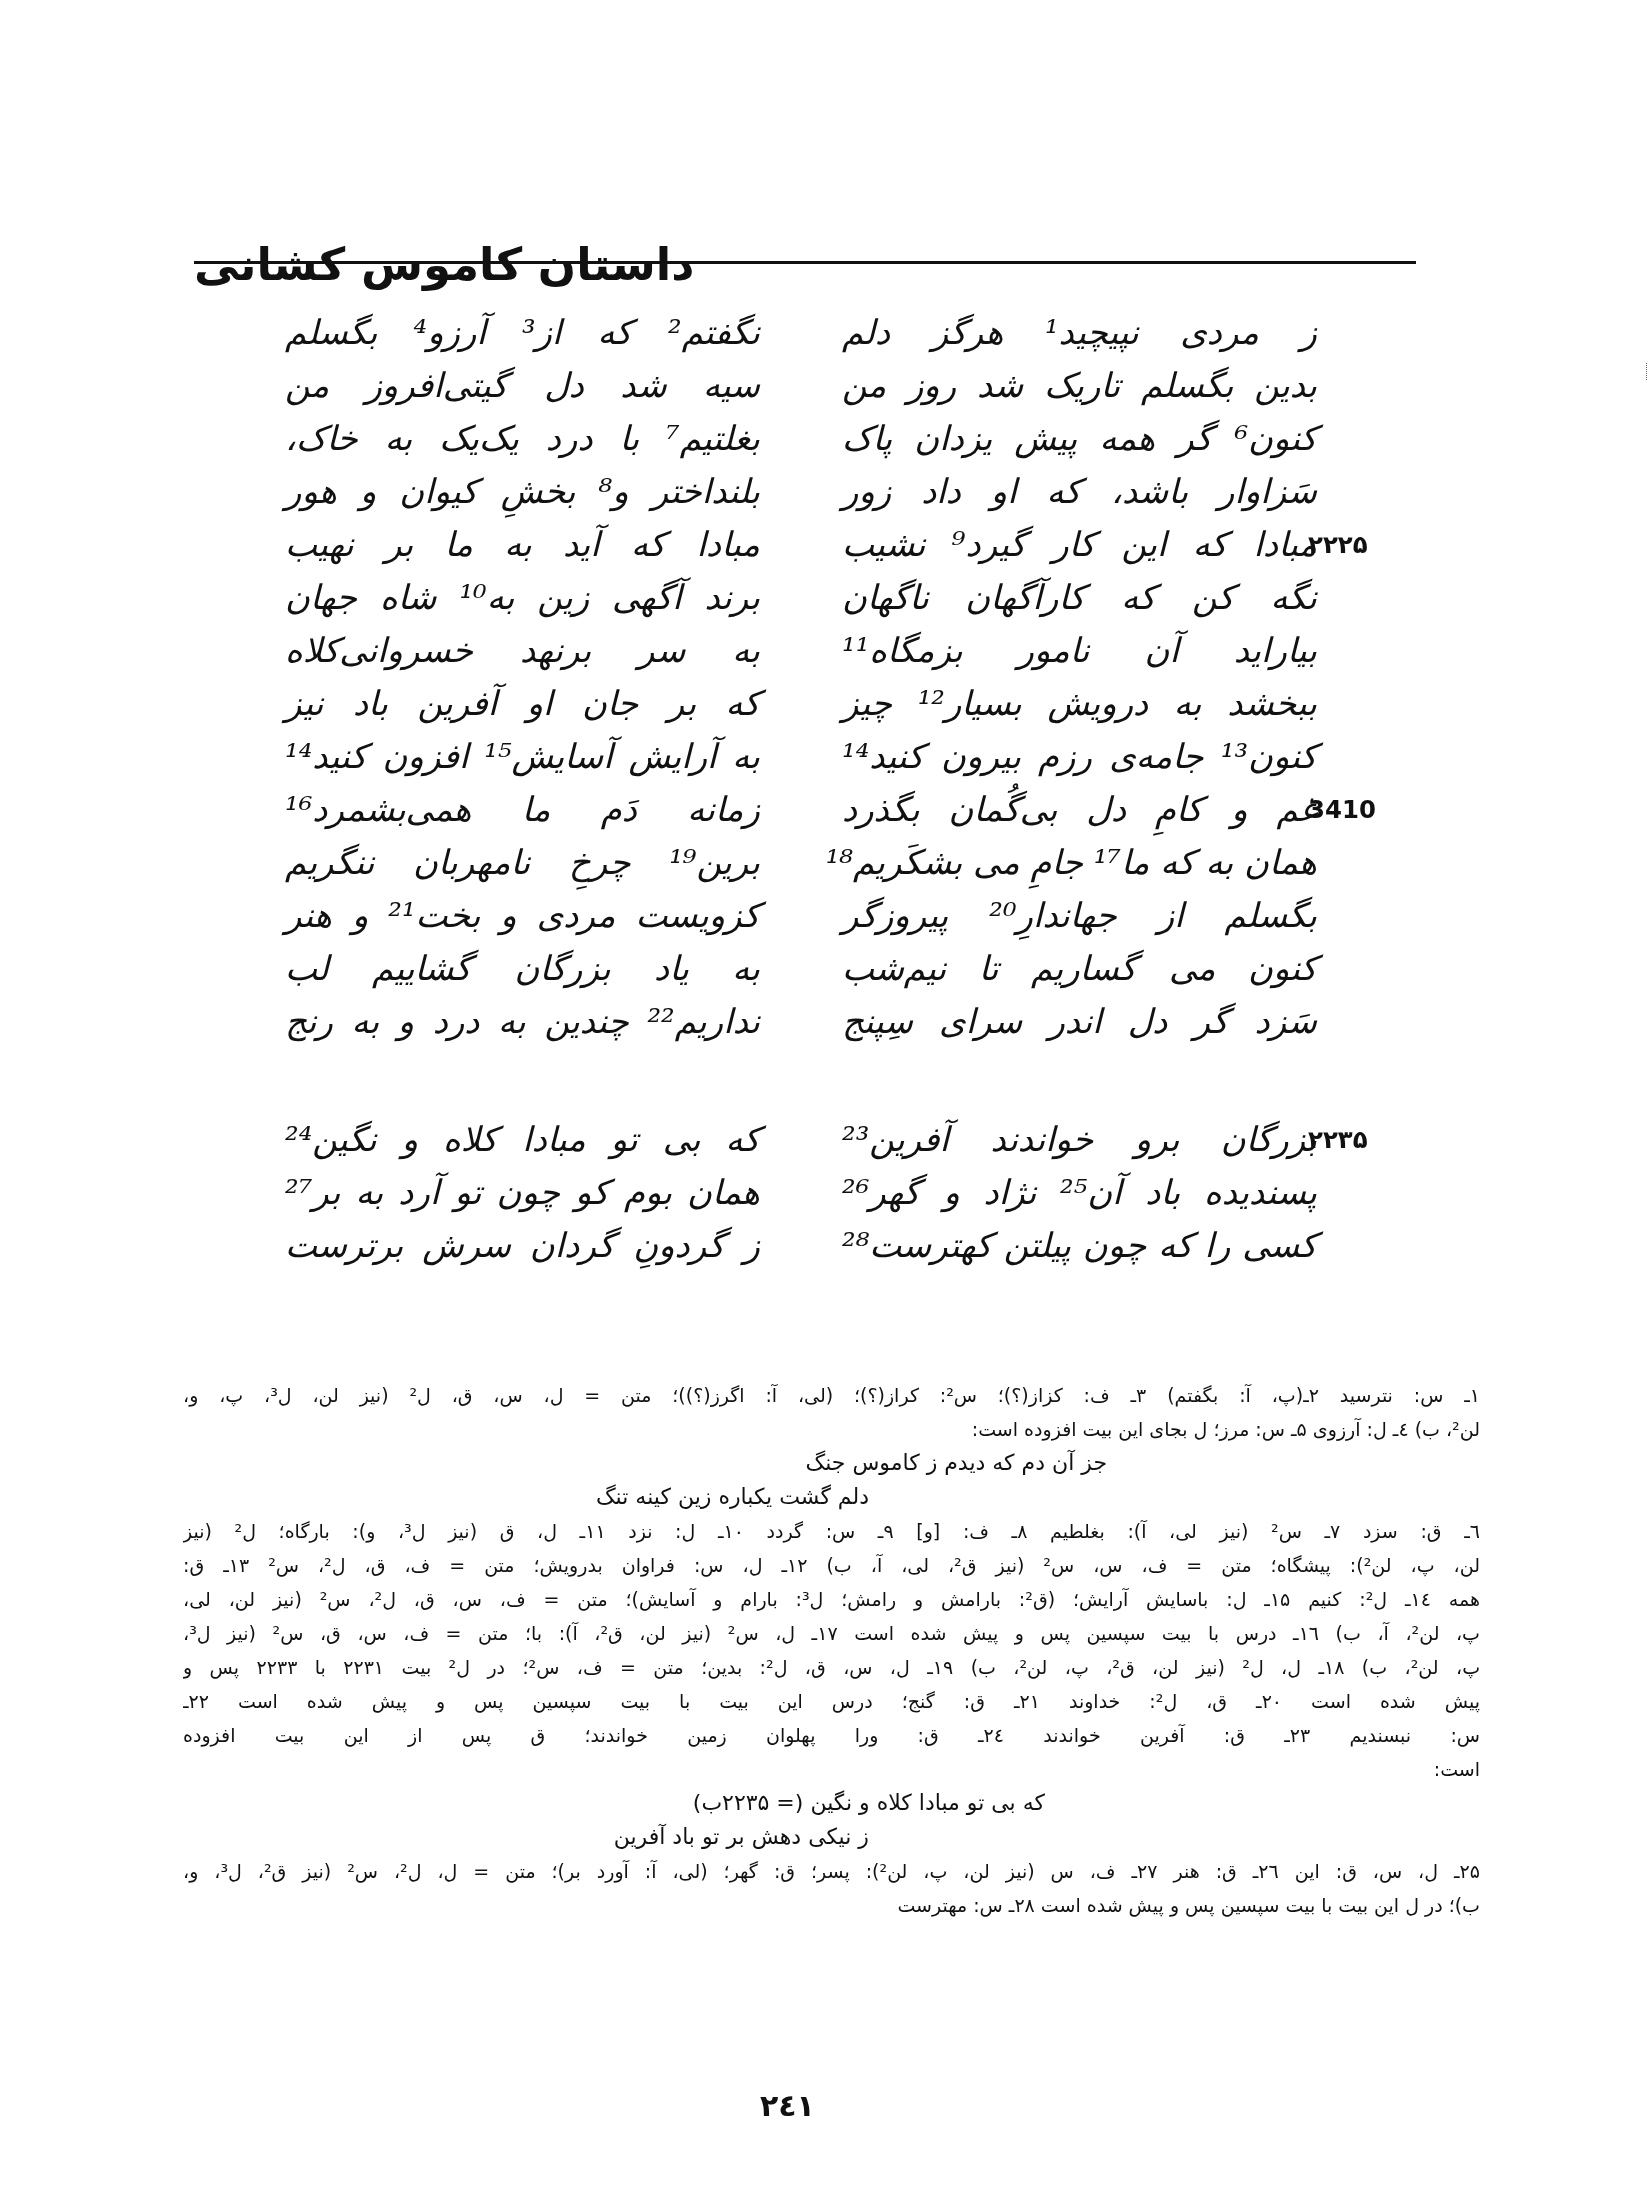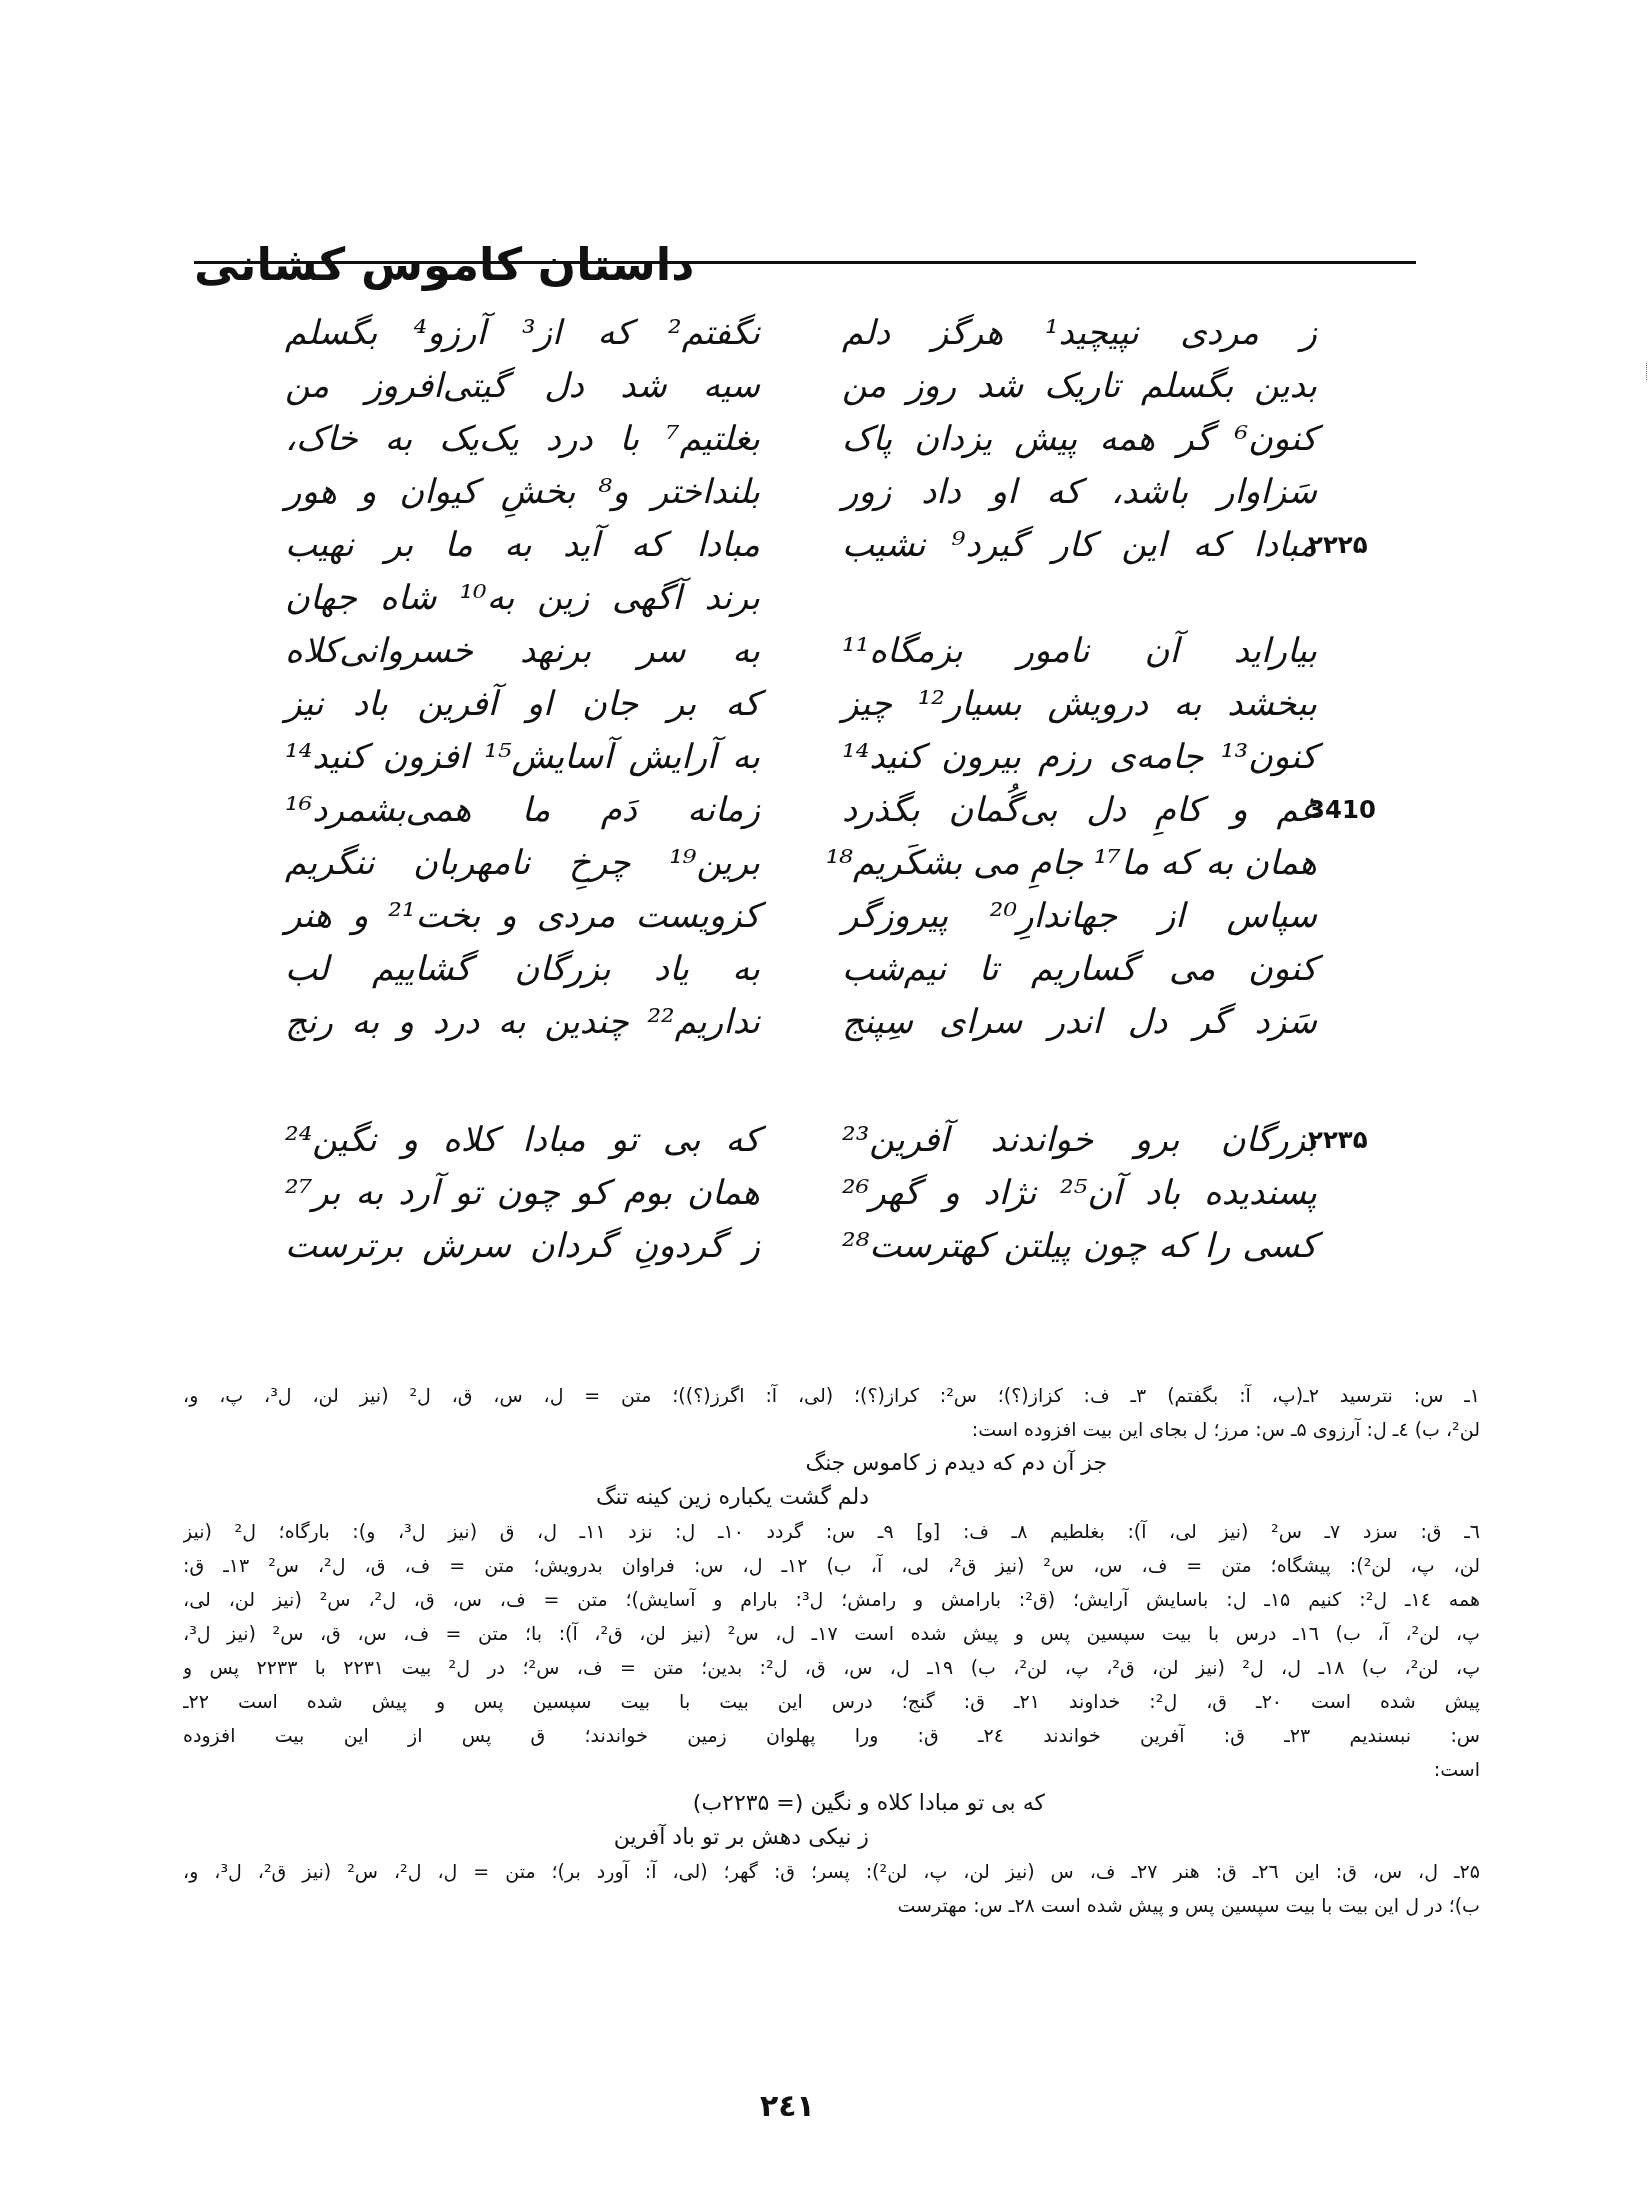--- a/index.html
+++ b/index.html
@@ -78,6 +78,7 @@
     </div>
   <div class="couplet">
       <span class="verse-num"></span>
+      <div class="hemi right">نگه کن که کارآگهان ناگهان</div>
       <div class="hemi left">برند آگهی زین به¹⁰ شاه جهان</div>
     </div>
   <div class="couplet">

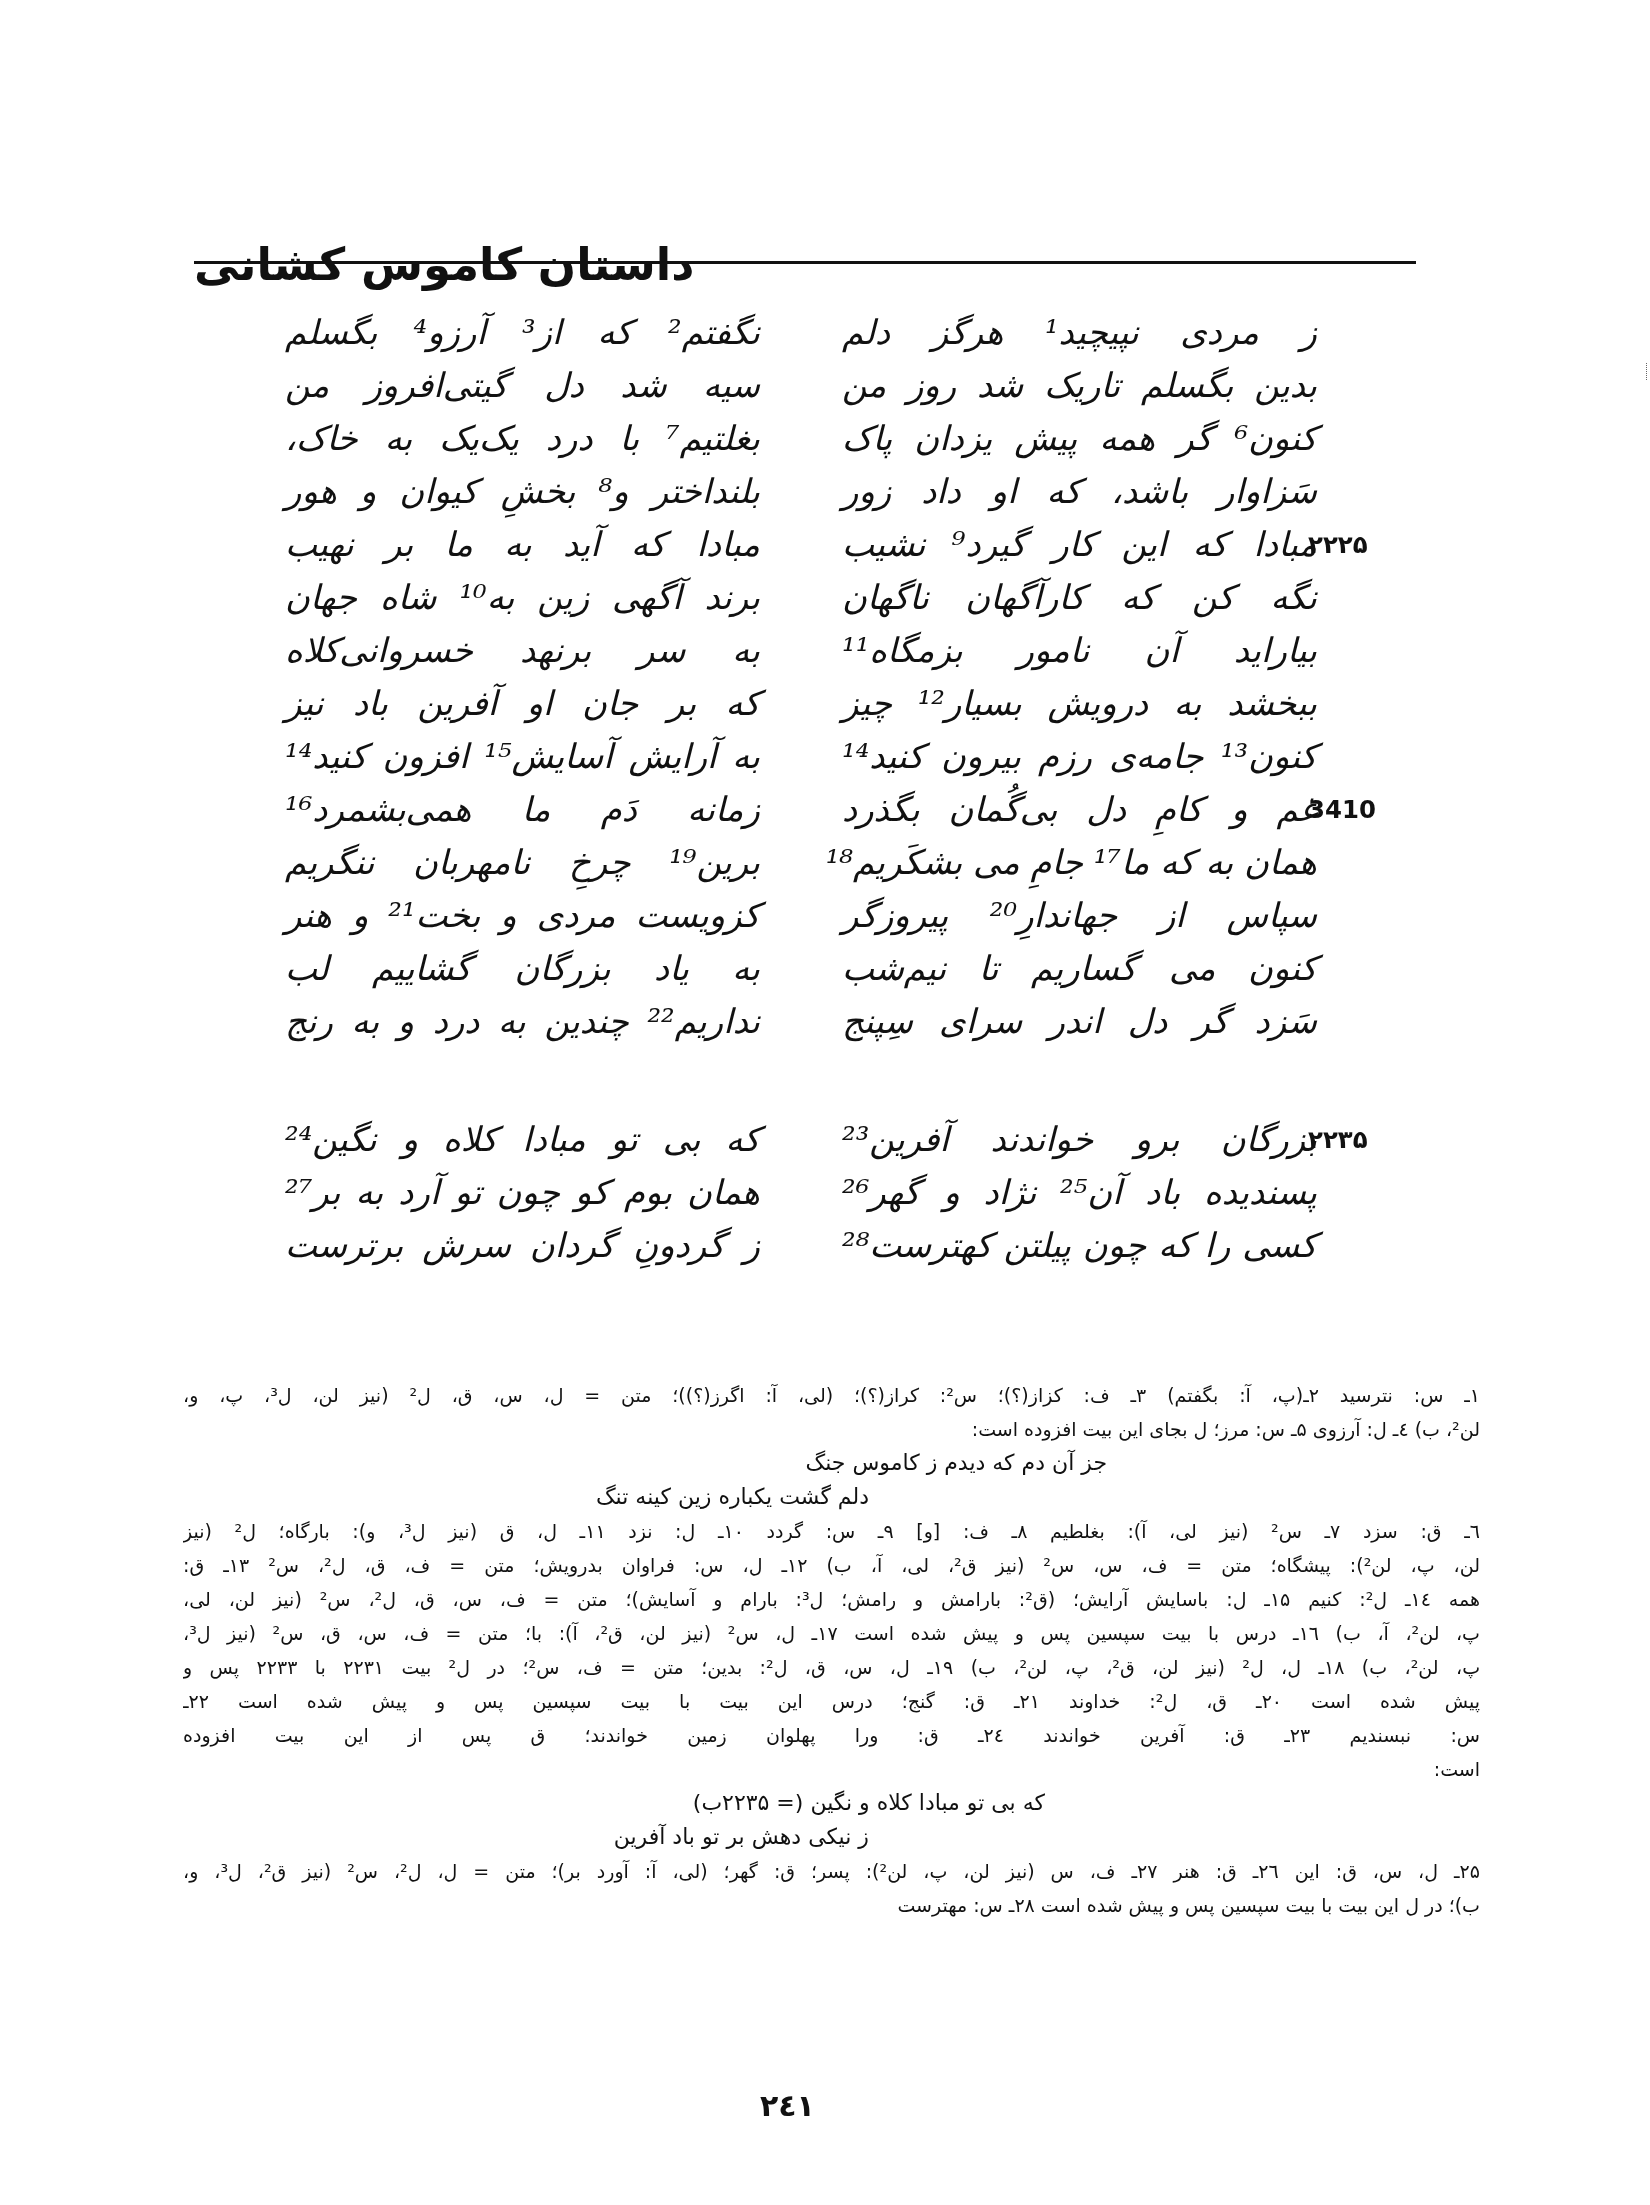--- a/index.html
+++ b/index.html
@@ -108,7 +108,7 @@
     </div>
   <div class="couplet">
       <span class="verse-num"></span>
-      <div class="hemi right">سپاس از جهاندارِ²⁰ پیروزگر</div>
+      <div class="hemi right">بگسلم از جهاندارِ²⁰ پیروزگر</div>
       <div class="hemi left">کزویست مردی و بخت²¹ و هنر</div>
     </div>
   <div class="couplet">

